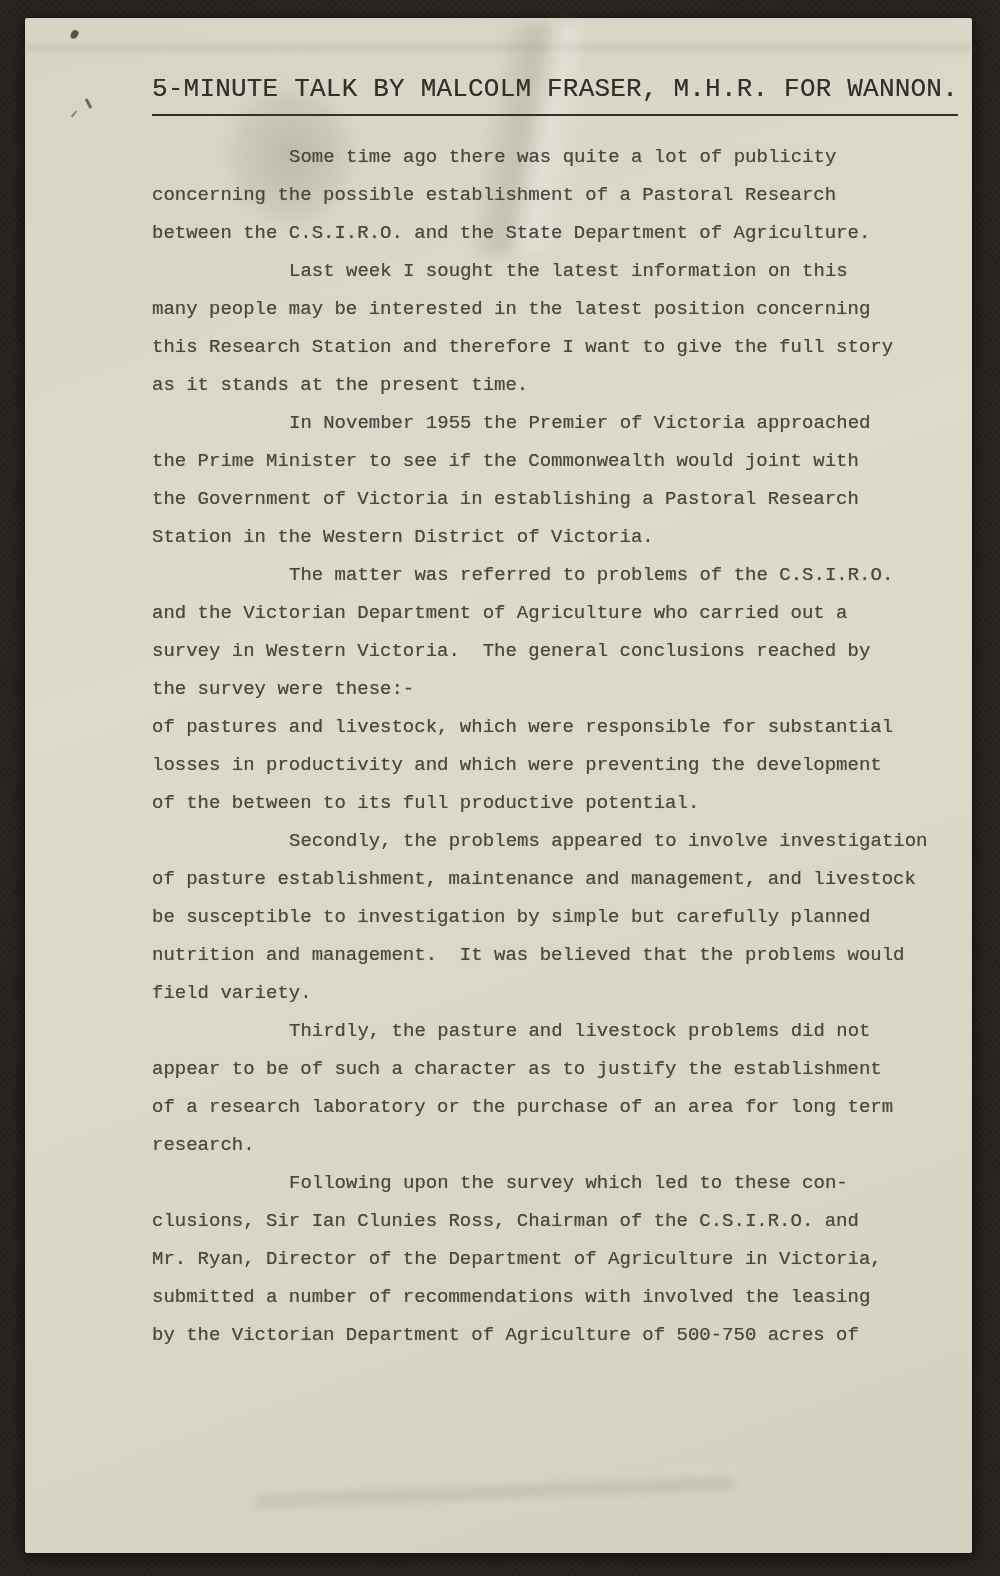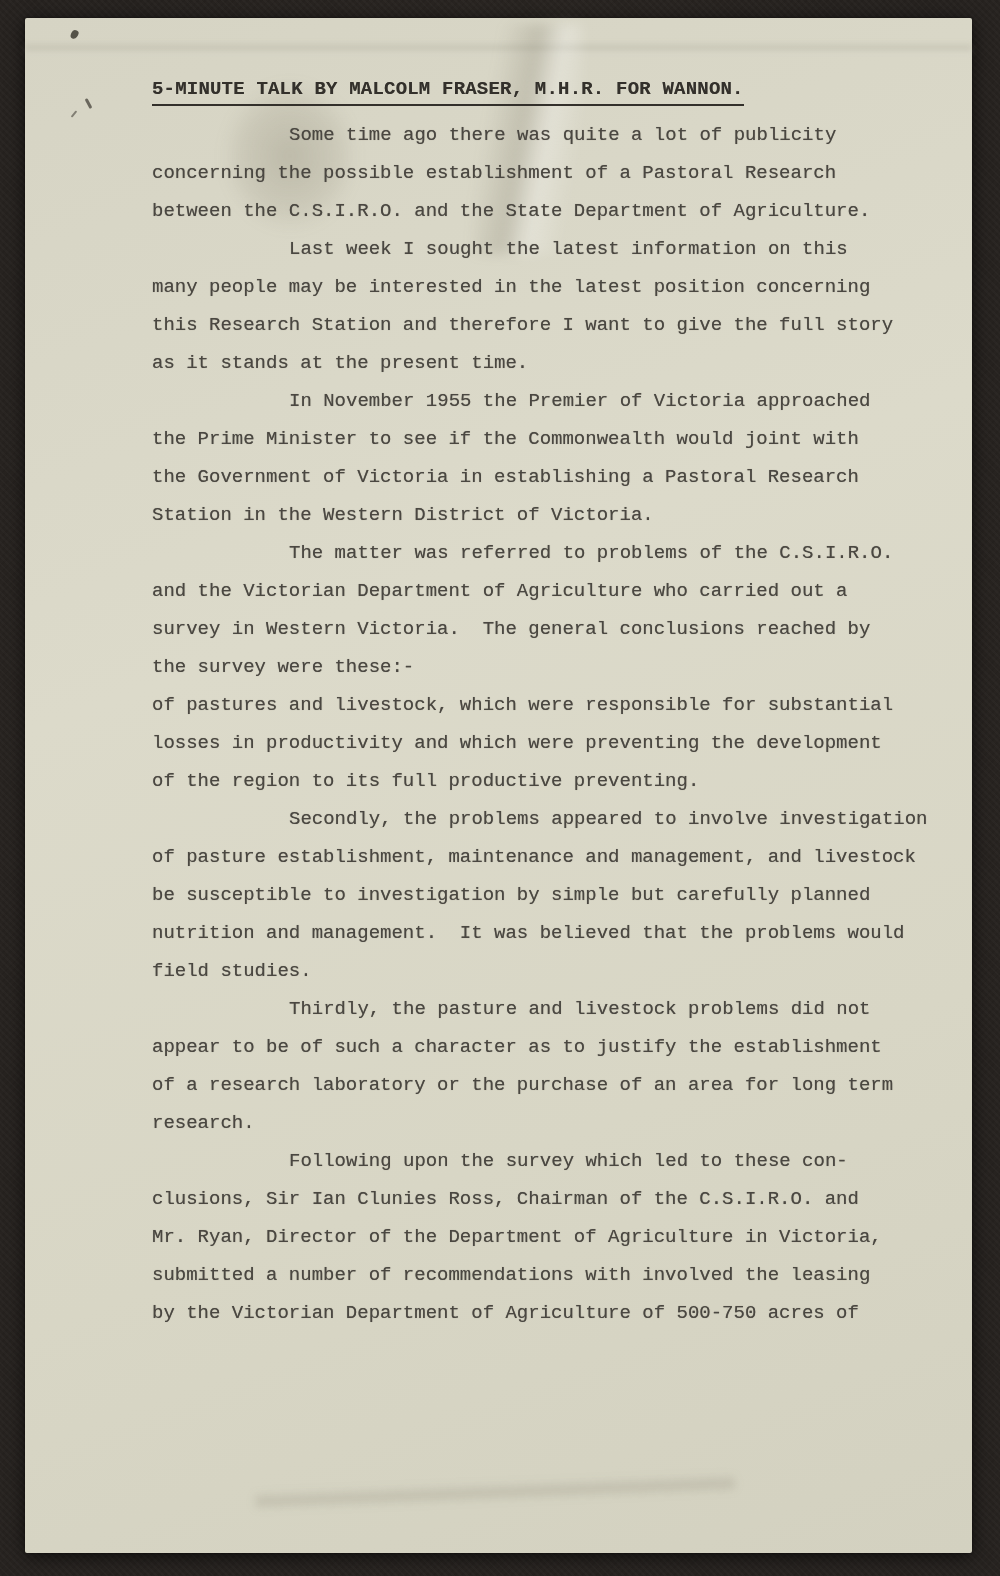--- a/index.html
+++ b/index.html
@@ -38,13 +38,13 @@
   }
   .title {
     display: inline-block;
-    font-size: 19px;
+    font-size: 26px;
     line-height: 26px;
-    font-weight: 700;
+    font-weight: 400;
     letter-spacing: 0.2px;
     color: var(--title-ink);
     border-bottom: 2px solid var(--title-ink);
-    padding-bottom: 2px;
+    padding-bottom: 12px;
     text-shadow: 0 0 0.6px rgba(40,38,34,0.55);
     white-space: pre;
   }

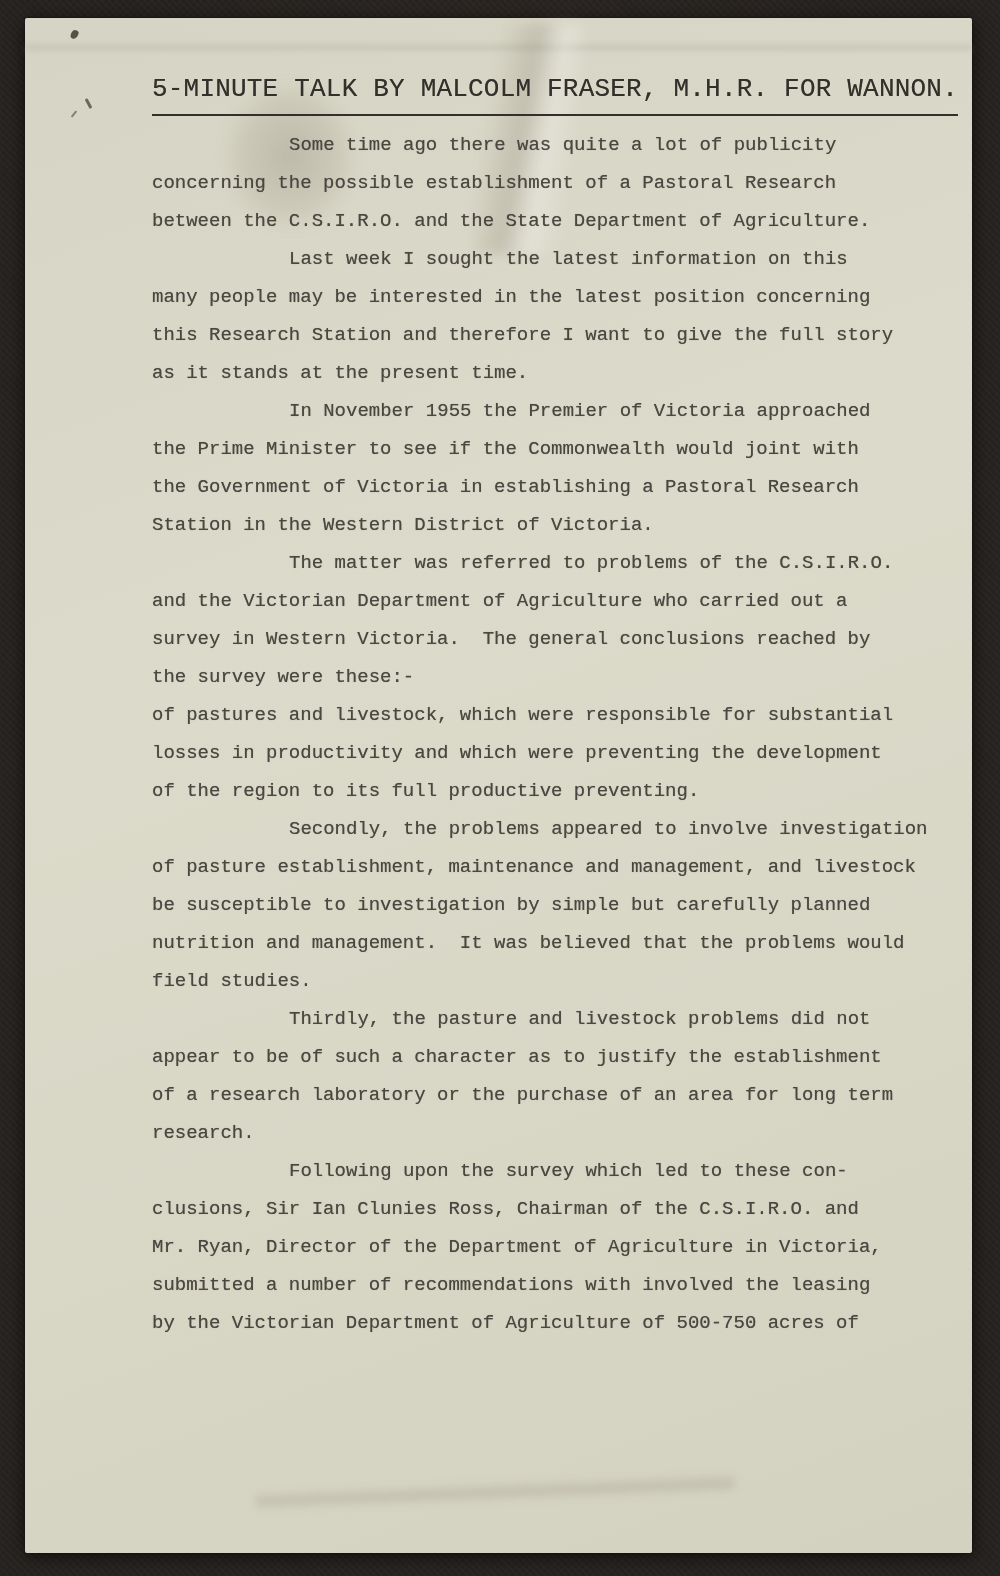--- a/index.html
+++ b/index.html
@@ -48,7 +48,7 @@
     text-shadow: 0 0 0.6px rgba(40,38,34,0.55);
     white-space: pre;
   }
-  .body-text { margin-top: 10px; }
+  .body-text { margin-top: 22px; }
   .line {
     font-size: 19px;
     line-height: 38px;

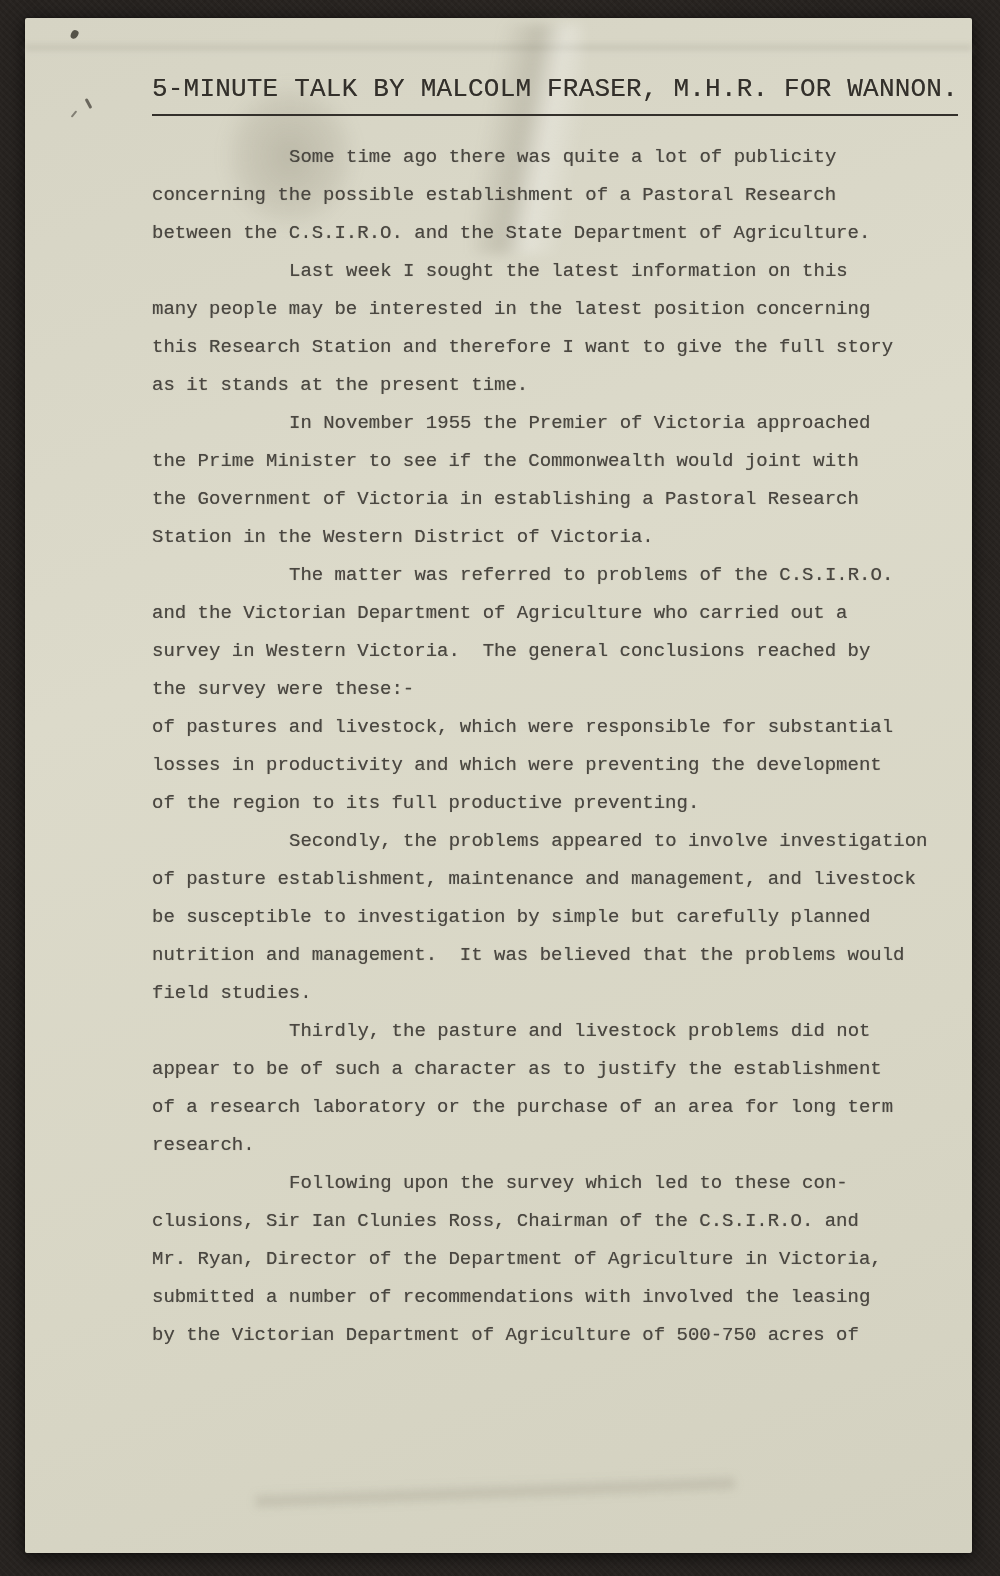--- a/index.html
+++ b/index.html
@@ -137,7 +137,7 @@
         <div class="para">
           <div class="line">of pastures and livestock, which were responsible for substantial</div>
           <div class="line">losses in productivity and which were preventing the development</div>
-          <div class="line">of the region to its full productive preventing.</div>
+          <div class="line">of the between to its full productive potential.</div>
         </div>
         <div class="para">
           <div class="line first">Secondly, the problems appeared to involve investigation</div>

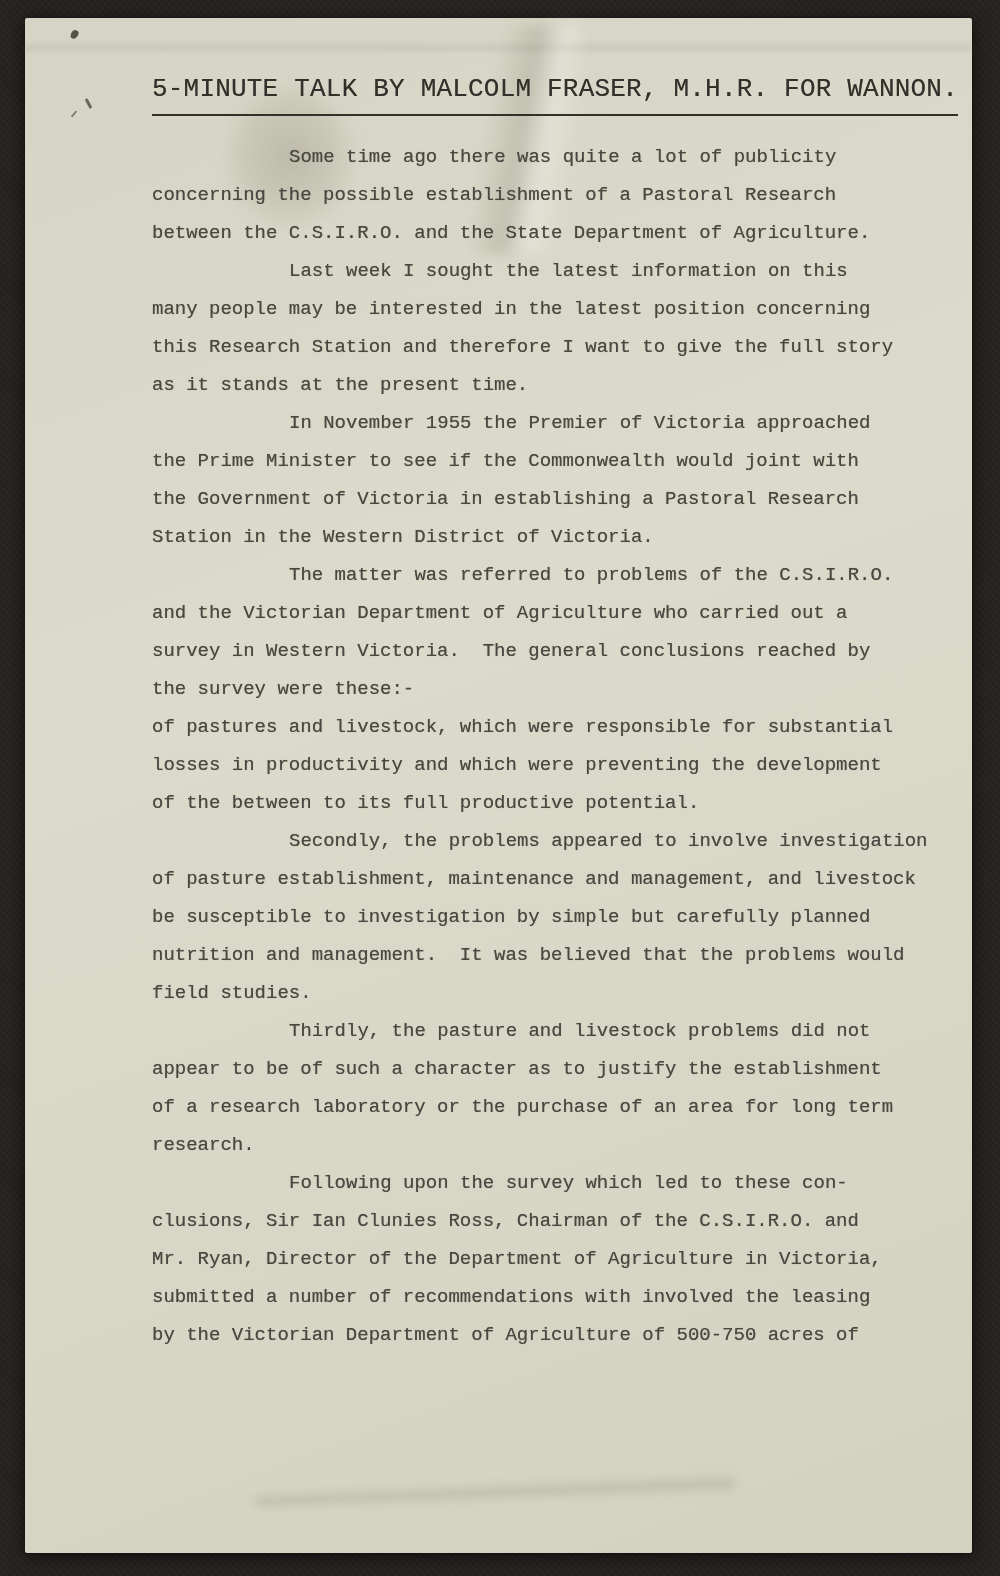--- a/index.html
+++ b/index.html
@@ -144,7 +144,7 @@
           <div class="line">of pasture establishment, maintenance and management, and livestock</div>
           <div class="line">be susceptible to investigation by simple but carefully planned</div>
           <div class="line">nutrition and management.  It was believed that the problems would</div>
-          <div class="line">field studies.</div>
+          <div class="line">field variety.</div>
         </div>
         <div class="para">
           <div class="line first">Thirdly, the pasture and livestock problems did not</div>

